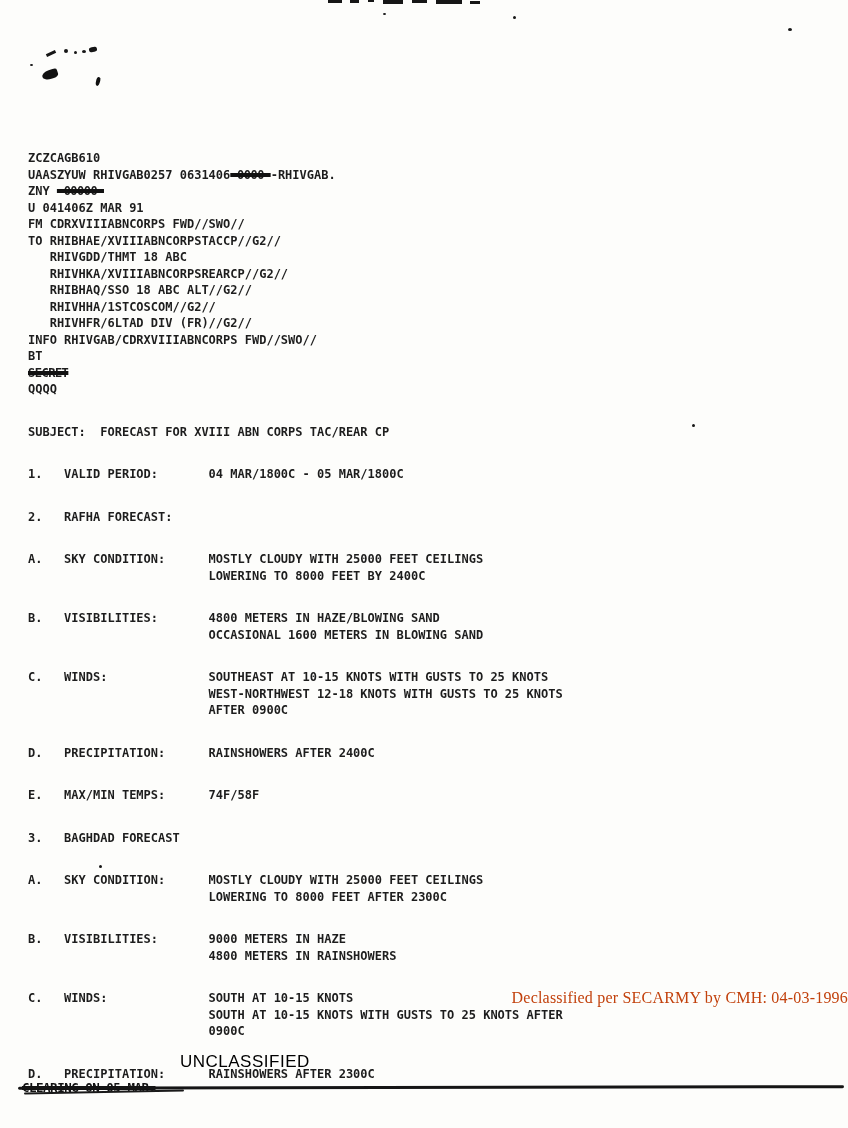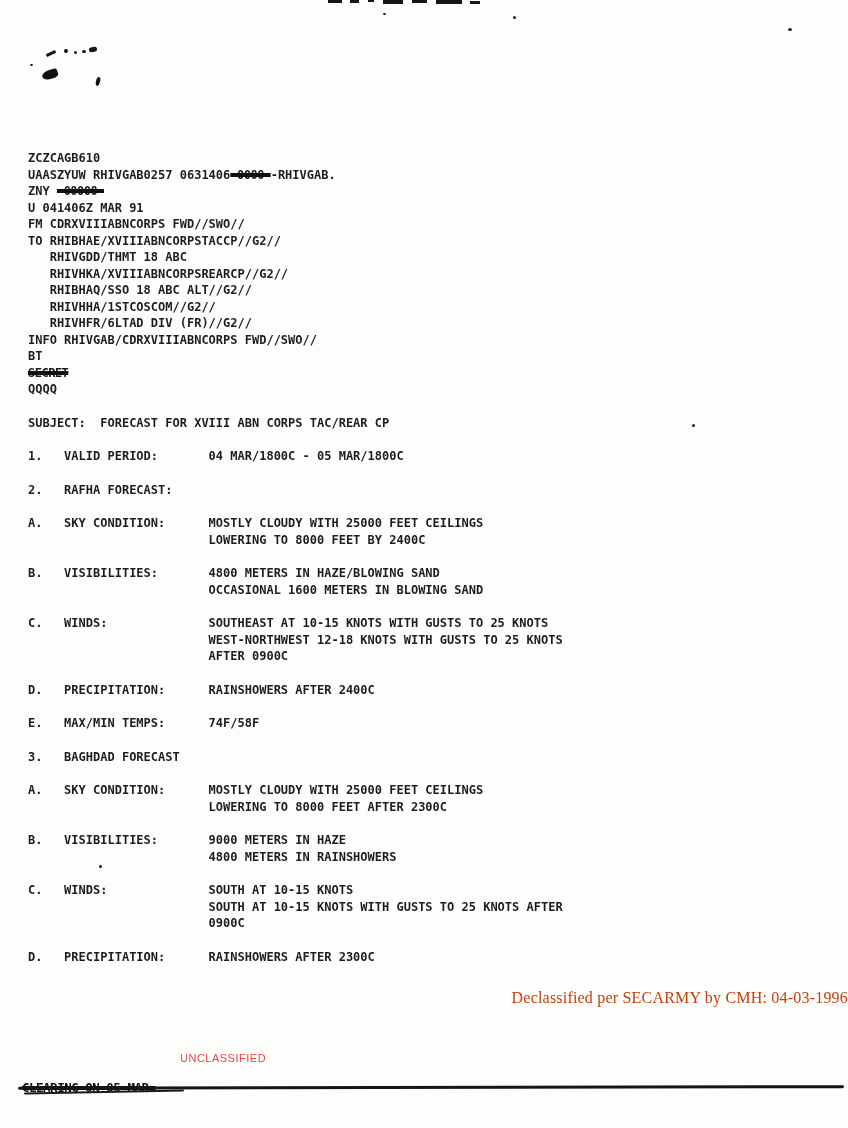--- a/index.html
+++ b/index.html
@@ -16,7 +16,7 @@
     font-size:12px;font-weight:bold;color:#1d1d1d;
     line-height:16.5px;white-space:pre;
   }
-  .para{margin-top:17px;}
+  .para{margin-top:26px;}
   .para:first-child{margin-top:0;}
   .para:nth-child(2){} 
   .line{white-space:pre;}

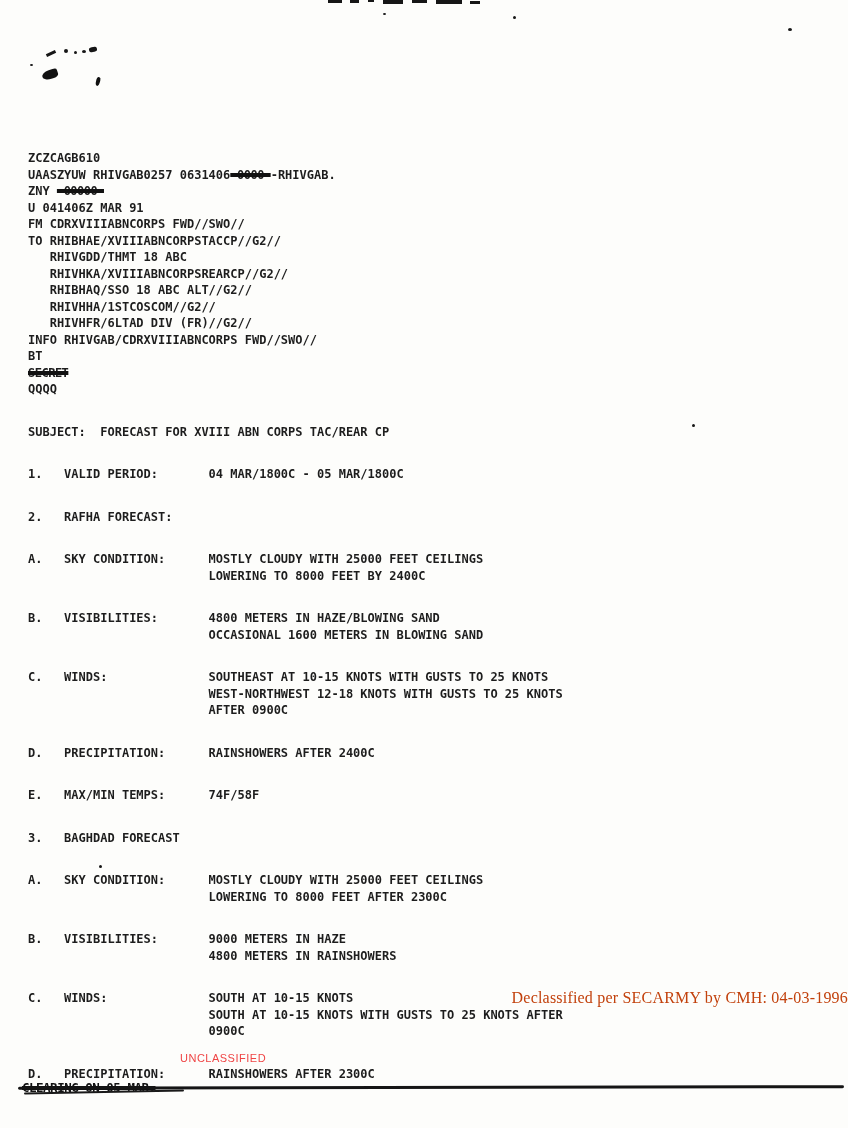--- a/index.html
+++ b/index.html
@@ -37,7 +37,7 @@
   .unclassified{
     position:absolute;top:1052px;left:180px;
     font-family:"Liberation Sans","DejaVu Sans",sans-serif;
-    font-size:11px;font-weight:500;color:#ef4444;letter-spacing:0.5px;
+    font-size:17px;font-weight:500;color:#000000;letter-spacing:0.5px;
   }
   .bottom-strike-text{
     position:absolute;top:1080px;left:22px;

